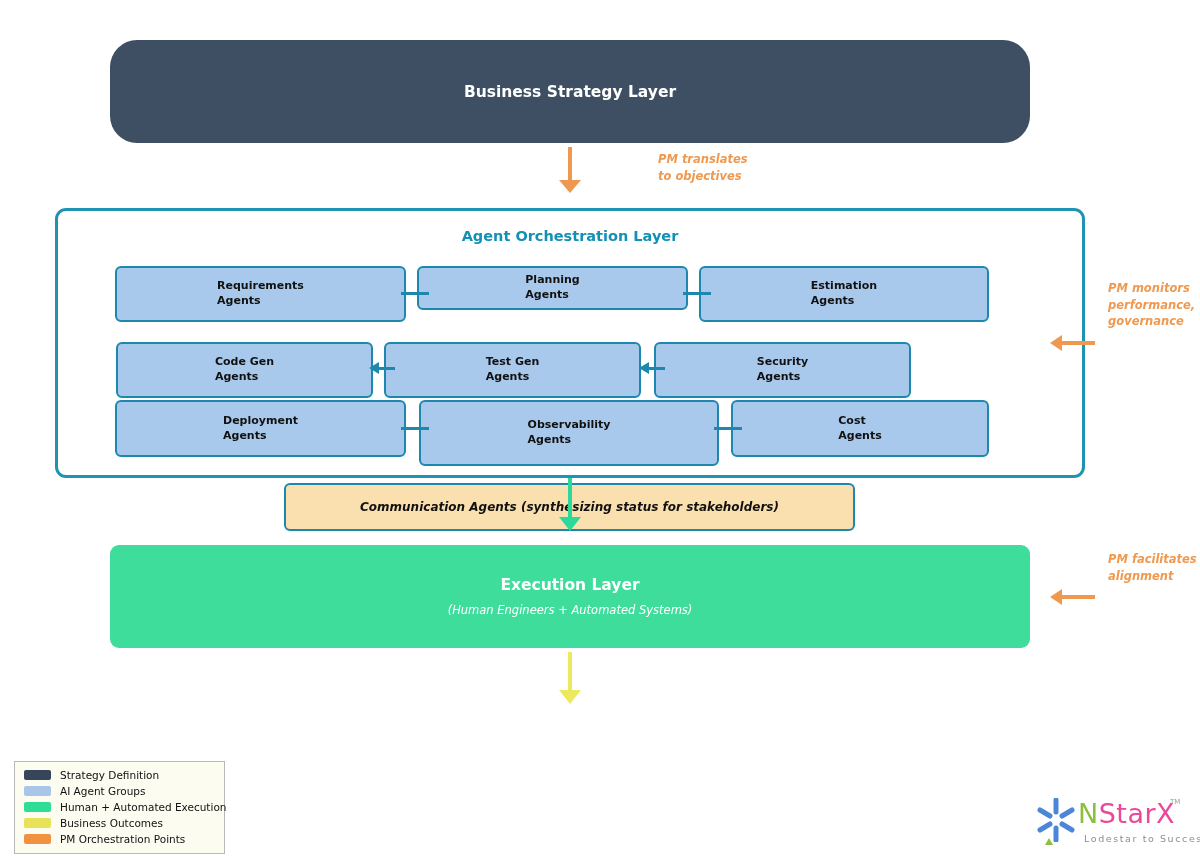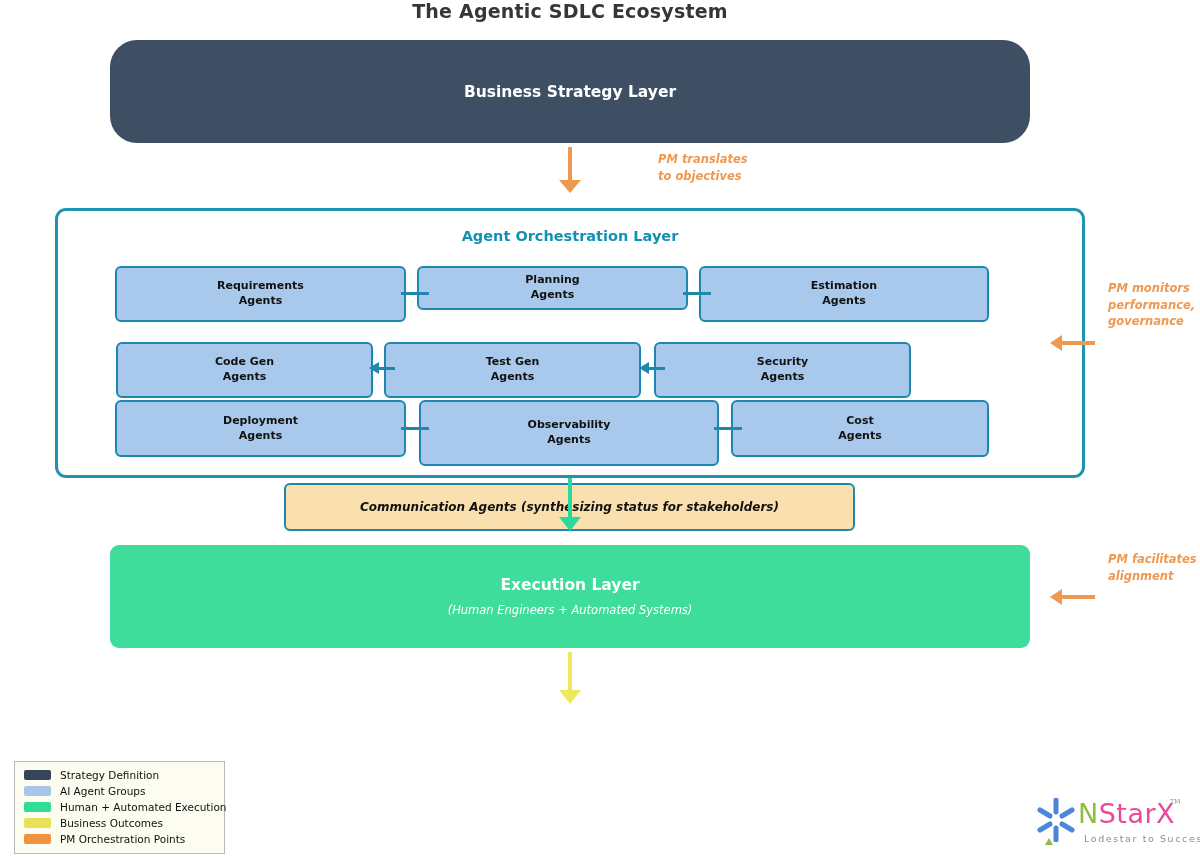--- a/index.html
+++ b/index.html
@@ -149,7 +149,6 @@
 
 <div id="canvas">
 
-  <div class="abs diagram-title">The Agentic SDLC Ecosystem</div>
 
   <div class="abs layer layer-strategy">
     <div class="layer-title">Business Strategy Layer</div>

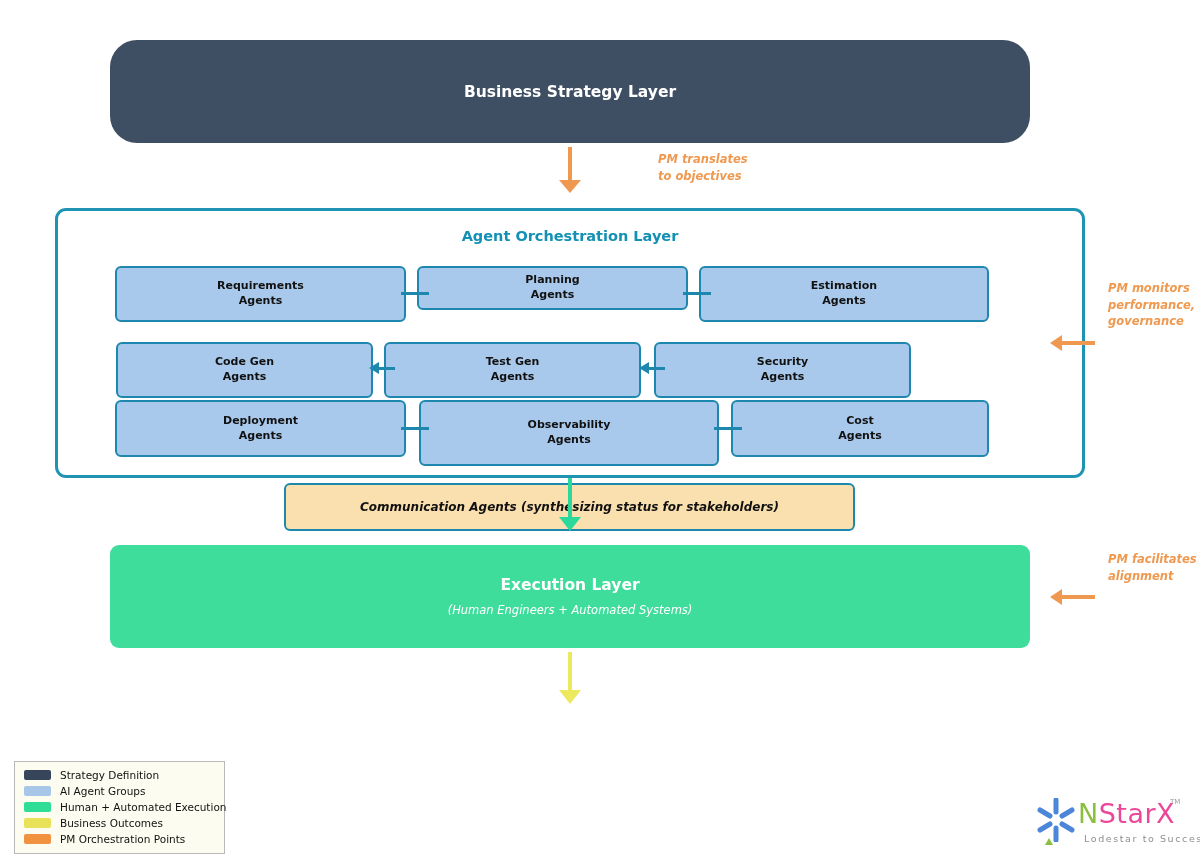--- a/index.html
+++ b/index.html
@@ -39,7 +39,7 @@
   }
   .agent-box {
     background:#A9C9EC; border:2px solid #1E87AE; border-radius:6px;
-    display:flex; align-items:center; justify-content:center; text-align:center;
+    display:flex; align-items:center; justify-content:center; text-align:left;
     font-size:11px; font-weight:bold; color:#111; line-height:1.35;
     white-space:pre-line;
   }

